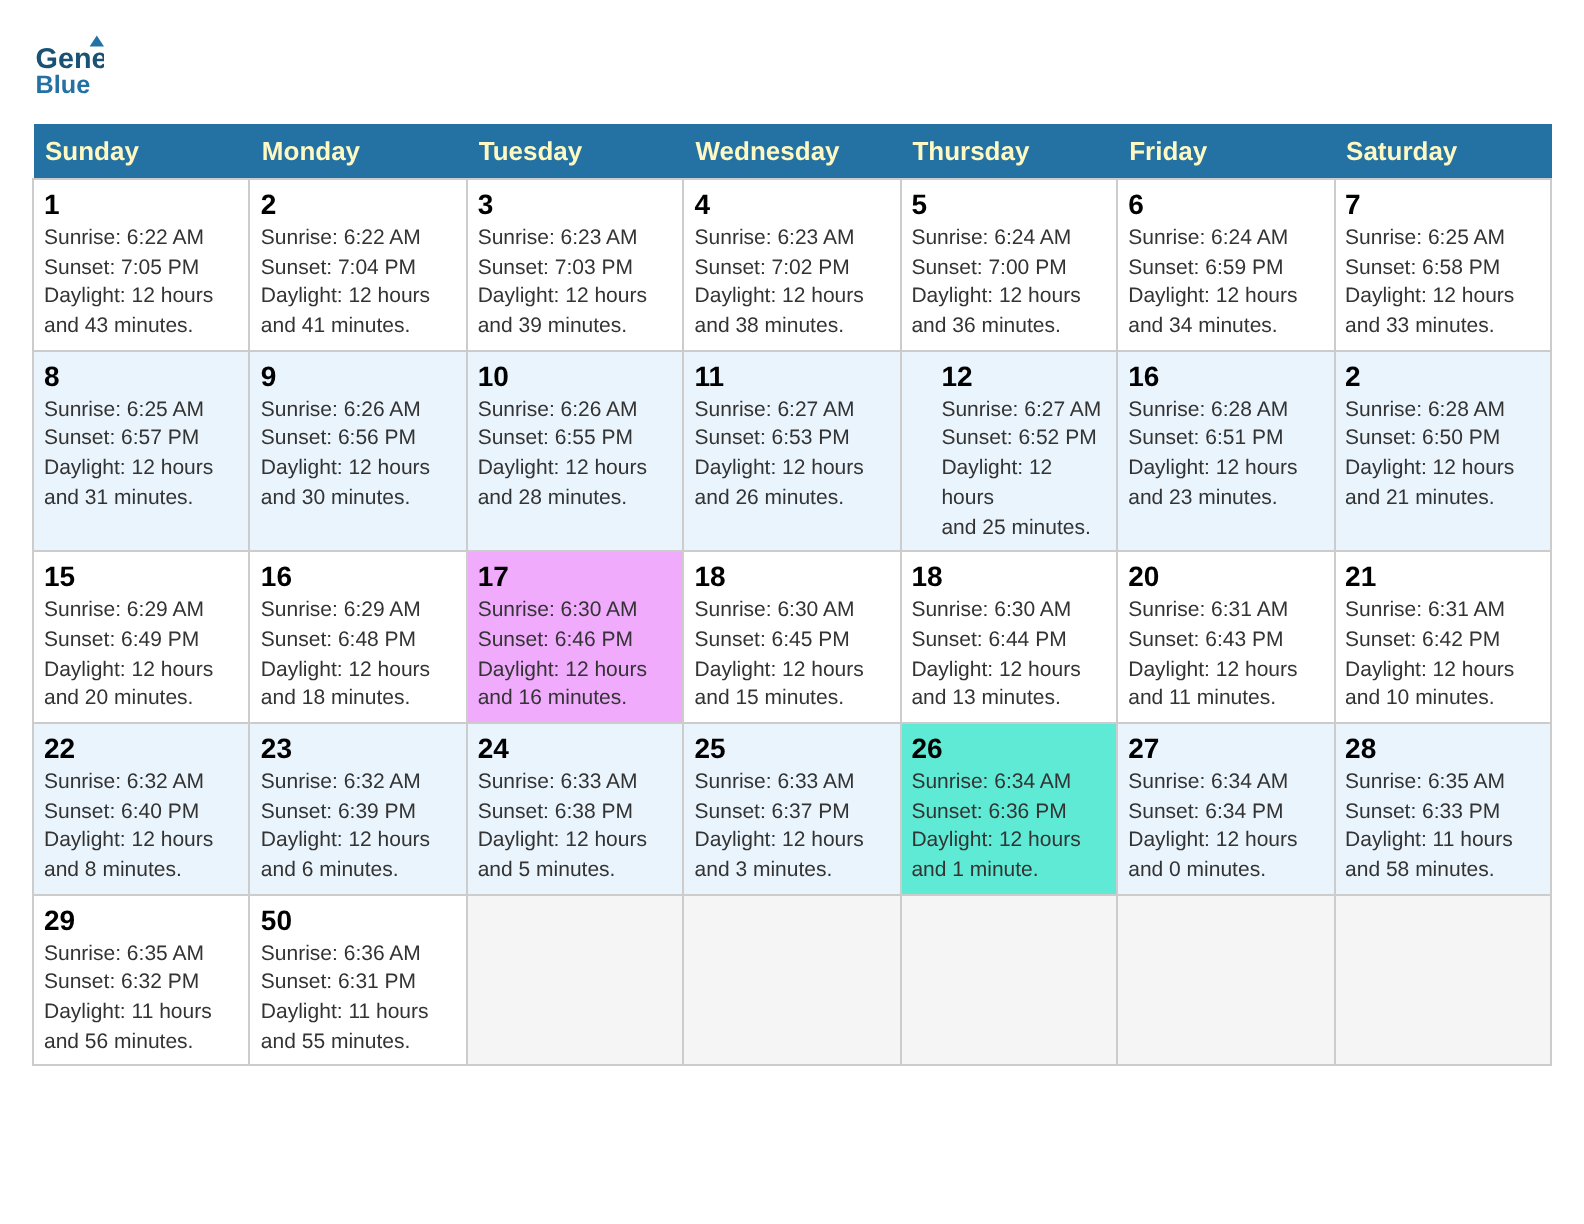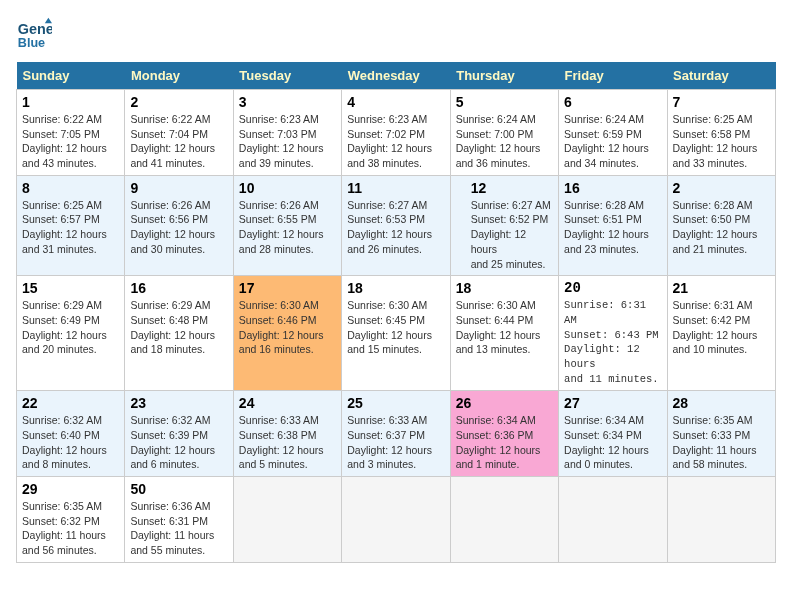--- a/index.html
+++ b/index.html
@@ -136,7 +136,7 @@
       <tr class="week-row">
         <td style="background: rgb(255, 255, 255);"><span class="day-num">15</span><span class="day-info">Sunrise: 6:29 AM<br>Sunset: 6:49 PM<br>Daylight: 12 hours<br>and 20 minutes.</span></td>
         <td style="background: rgb(255, 255, 255);"><span class="day-num">16</span><span class="day-info">Sunrise: 6:29 AM<br>Sunset: 6:48 PM<br>Daylight: 12 hours<br>and 18 minutes.</span></td>
-        <td style="background: #fdba74;"><span class="day-num">17</span><span class="day-info">Sunrise: 6:30 AM<br>Sunset: 6:46 PM<br>Daylight: 12 hours<br>and 16 minutes.</span></td>
+        <td style="background: #f0abfc;"><span class="day-num">17</span><span class="day-info">Sunrise: 6:30 AM<br>Sunset: 6:46 PM<br>Daylight: 12 hours<br>and 16 minutes.</span></td>
         <td style="background: rgb(255, 255, 255);"><span class="day-num">18</span><span class="day-info">Sunrise: 6:30 AM<br>Sunset: 6:45 PM<br>Daylight: 12 hours<br>and 15 minutes.</span></td>
         <td style="background: rgb(255, 255, 255);"><span class="day-num">18</span><span class="day-info">Sunrise: 6:30 AM<br>Sunset: 6:44 PM<br>Daylight: 12 hours<br>and 13 minutes.</span></td>
         <td style="background: rgb(255, 255, 255); font-family: Liberation Mono, monospace;"><span class="day-num">20</span><span class="day-info">Sunrise: 6:31 AM<br>Sunset: 6:43 PM<br>Daylight: 12 hours<br>and 11 minutes.</span></td>

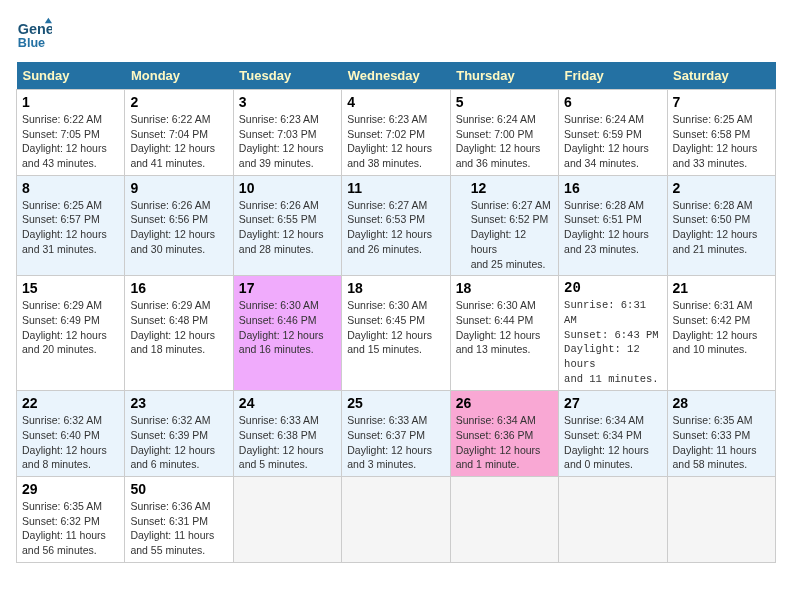--- a/index.html
+++ b/index.html
@@ -139,7 +139,7 @@
         <td style="background: #f0abfc;"><span class="day-num">17</span><span class="day-info">Sunrise: 6:30 AM<br>Sunset: 6:46 PM<br>Daylight: 12 hours<br>and 16 minutes.</span></td>
         <td style="background: rgb(255, 255, 255);"><span class="day-num">18</span><span class="day-info">Sunrise: 6:30 AM<br>Sunset: 6:45 PM<br>Daylight: 12 hours<br>and 15 minutes.</span></td>
         <td style="background: rgb(255, 255, 255);"><span class="day-num">18</span><span class="day-info">Sunrise: 6:30 AM<br>Sunset: 6:44 PM<br>Daylight: 12 hours<br>and 13 minutes.</span></td>
-        <td style="background: rgb(255, 255, 255); font-family: Liberation Mono, monospace;"><span class="day-num">20</span><span class="day-info">Sunrise: 6:31 AM<br>Sunset: 6:43 PM<br>Daylight: 12 hours<br>and 11 minutes.</span></td>
+        <td style="background: rgb(255, 255, 255);"><span class="day-num">20</span><span class="day-info">Sunrise: 6:31 AM<br>Sunset: 6:43 PM<br>Daylight: 12 hours<br>and 11 minutes.</span></td>
         <td style="background: rgb(255, 255, 255);"><span class="day-num">21</span><span class="day-info">Sunrise: 6:31 AM<br>Sunset: 6:42 PM<br>Daylight: 12 hours<br>and 10 minutes.</span></td>
       </tr>
       <tr class="week-row">

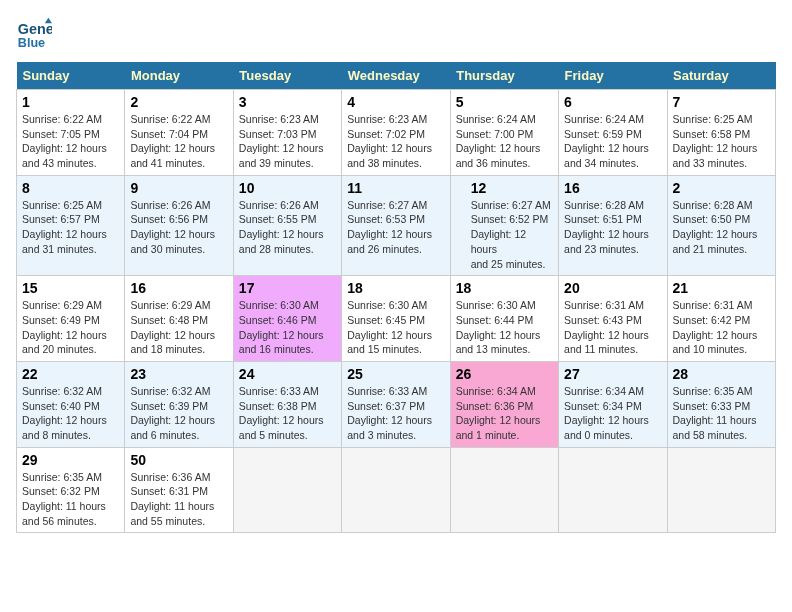--- a/index.html
+++ b/index.html
@@ -147,7 +147,7 @@
         <td style="background: rgb(234, 244, 252);"><span class="day-num">23</span><span class="day-info">Sunrise: 6:32 AM<br>Sunset: 6:39 PM<br>Daylight: 12 hours<br>and 6 minutes.</span></td>
         <td style="background: rgb(234, 244, 252);"><span class="day-num">24</span><span class="day-info">Sunrise: 6:33 AM<br>Sunset: 6:38 PM<br>Daylight: 12 hours<br>and 5 minutes.</span></td>
         <td style="background: rgb(234, 244, 252);"><span class="day-num">25</span><span class="day-info">Sunrise: 6:33 AM<br>Sunset: 6:37 PM<br>Daylight: 12 hours<br>and 3 minutes.</span></td>
-        <td style="background: #f9a8d4;"><span class="day-num">26</span><span class="day-info">Sunrise: 6:34 AM<br>Sunset: 6:36 PM<br>Daylight: 12 hours<br>and 1 minute.</span></td>
+        <td style="background: #5eead4;"><span class="day-num">26</span><span class="day-info">Sunrise: 6:34 AM<br>Sunset: 6:36 PM<br>Daylight: 12 hours<br>and 1 minute.</span></td>
         <td style="background: rgb(234, 244, 252);"><span class="day-num">27</span><span class="day-info">Sunrise: 6:34 AM<br>Sunset: 6:34 PM<br>Daylight: 12 hours<br>and 0 minutes.</span></td>
         <td style="background: rgb(234, 244, 252);"><span class="day-num">28</span><span class="day-info">Sunrise: 6:35 AM<br>Sunset: 6:33 PM<br>Daylight: 11 hours<br>and 58 minutes.</span></td>
       </tr>

